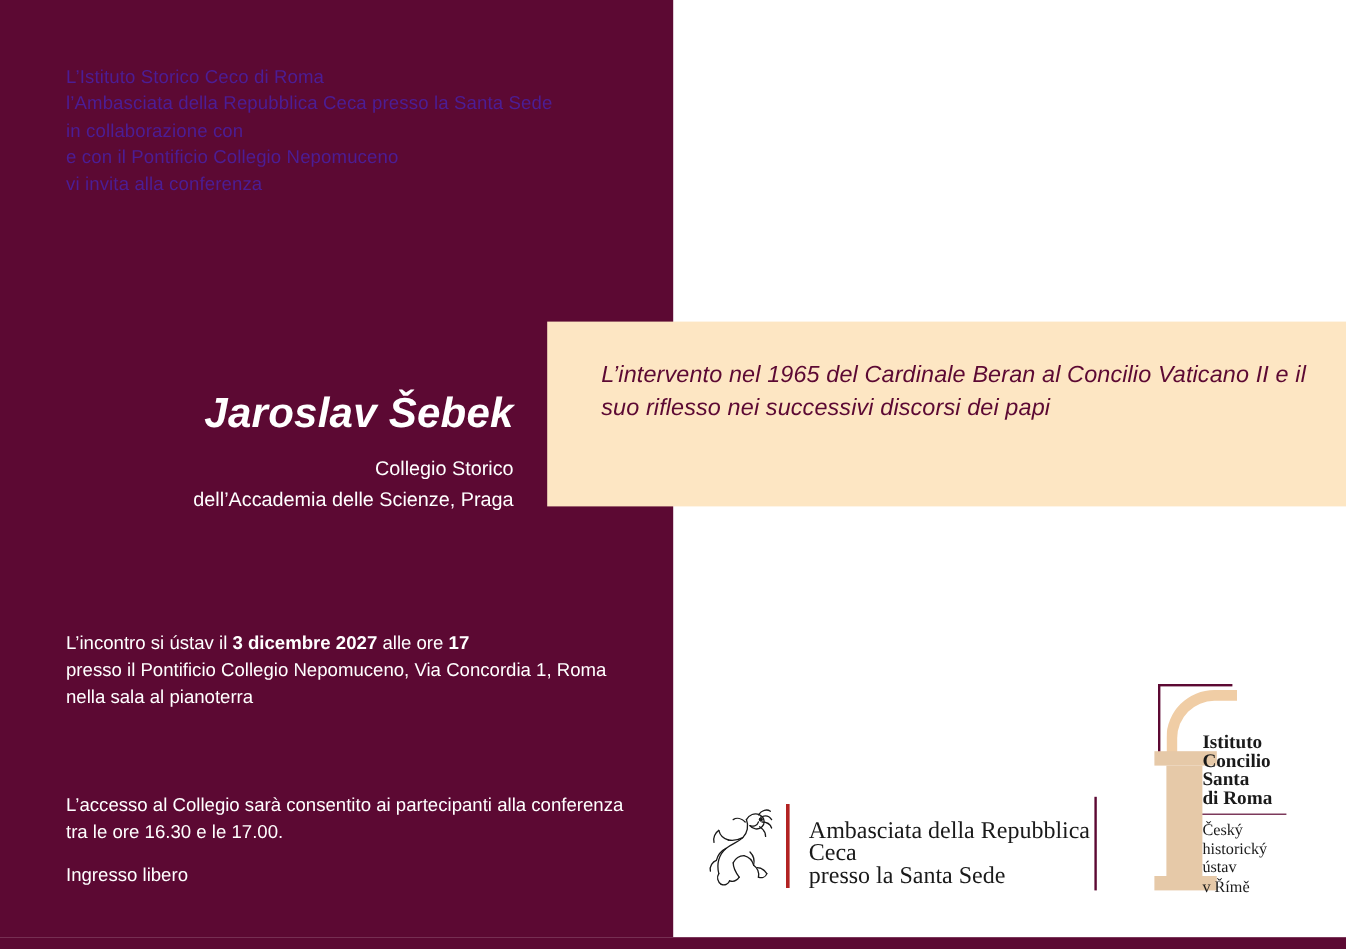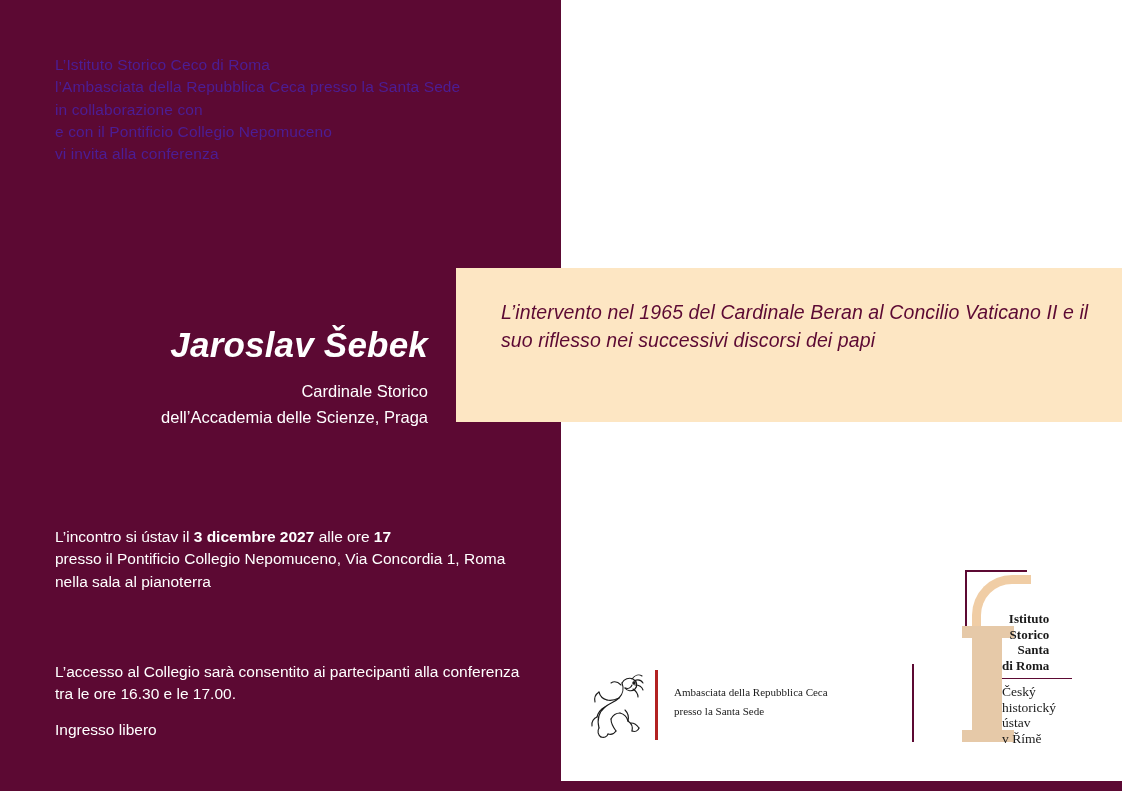--- a/index.html
+++ b/index.html
@@ -273,7 +273,7 @@
   <div class="speaker-block">
     <div class="speaker-name">Jaroslav Šebek</div>
     <div class="speaker-affil">
-      <span class="line">Cardinale Storico</span>
+      <span class="line">Collegio Storico</span>
       <span class="line">dell’Accademia delle Scienze, Praga</span>
     </div>
   </div>

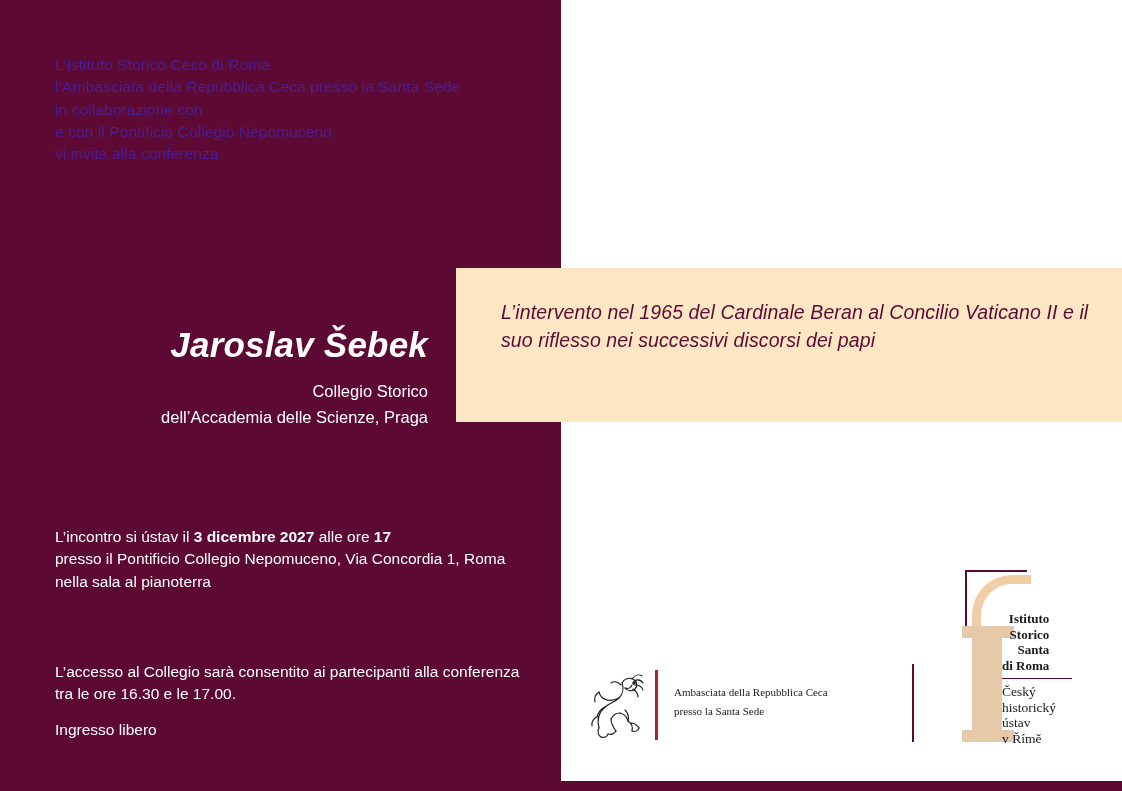--- a/index.html
+++ b/index.html
@@ -230,10 +230,9 @@
     top: 45px;
     color: #1a1a1a;
     font-family: "Liberation Serif", serif;
-    font-size: 13px;
+    font-size: 16px;
     line-height: 15.5px;
     font-weight: bold;
-    text-align: right;
   }
   .ishr-rule {
     position: absolute;

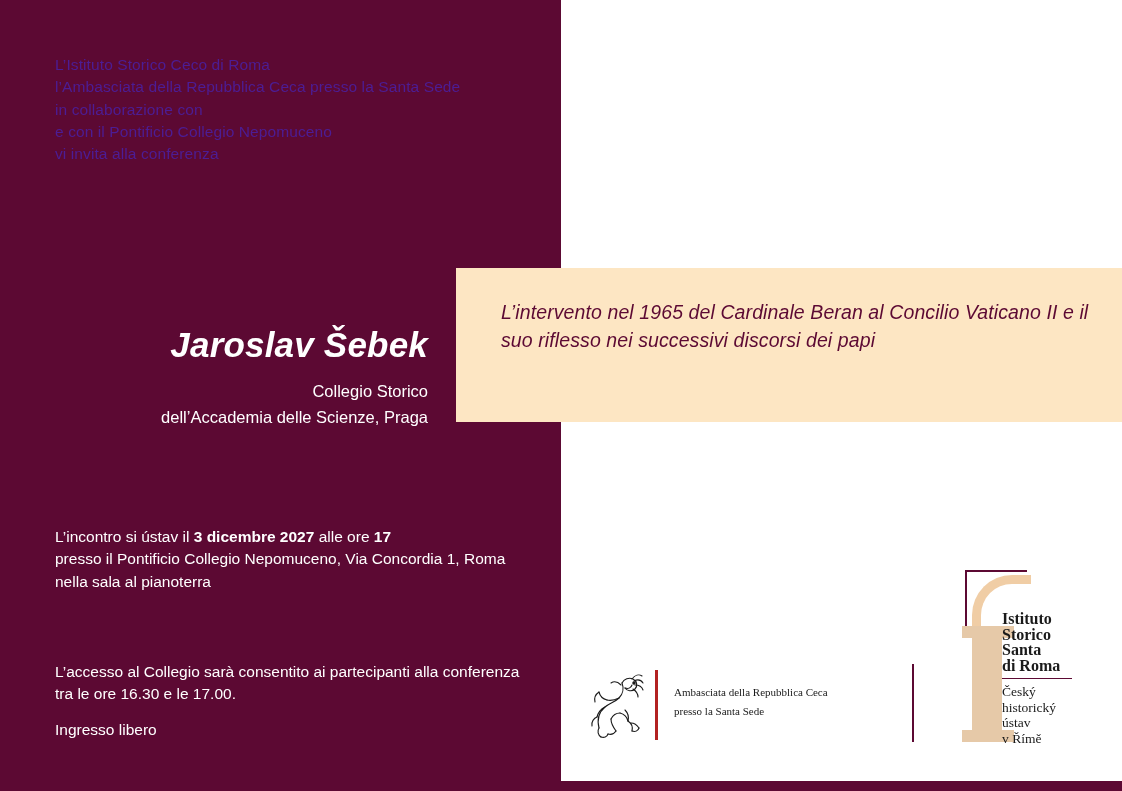--- a/index.html
+++ b/index.html
@@ -342,7 +342,7 @@
     </div>
     <div class="ishr-text-it">
       <span class="line">Istituto</span>
-      <span class="line">Storico</span>
+      <span class="line">Concilio</span>
       <span class="line">Santa</span>
       <span class="line">di Roma</span>
     </div>

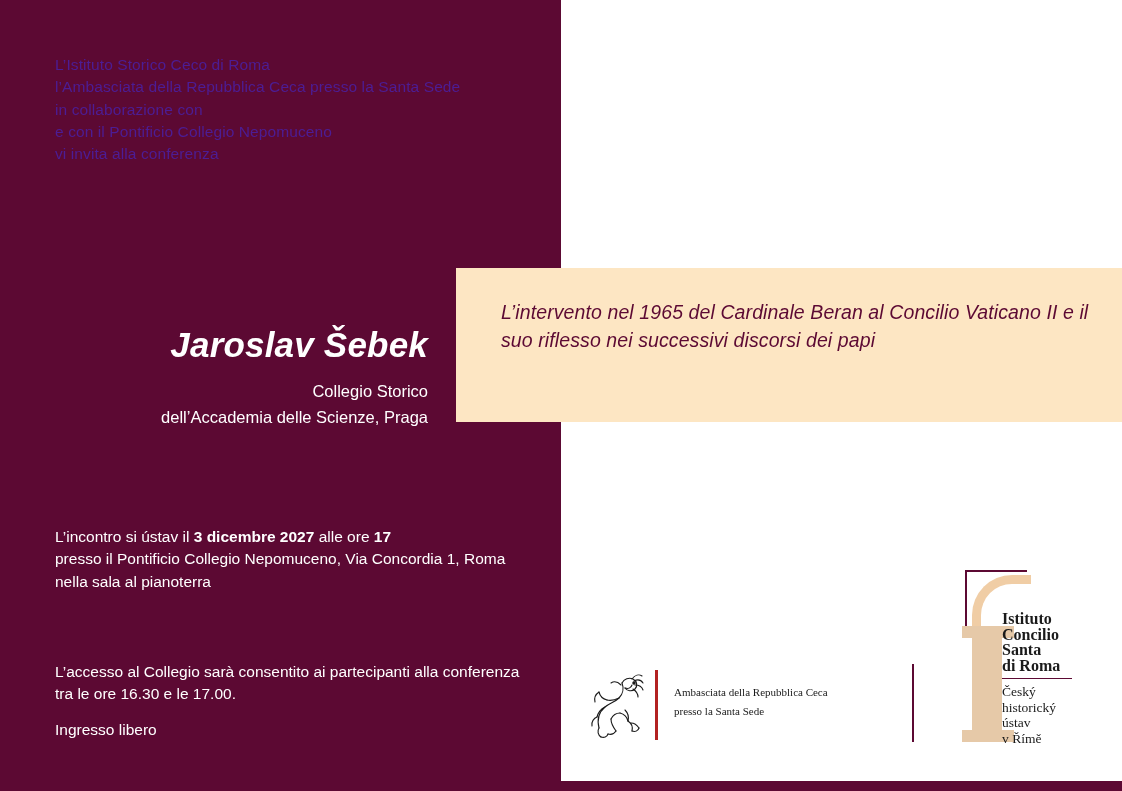--- a/index.html
+++ b/index.html
@@ -147,7 +147,7 @@
     width: 240px;
     color: #1a1a1a;
     font-family: "Liberation Serif", serif;
-    font-size: 11px;
+    font-size: 20px;
     line-height: 19px;
   }
   .embassy-text .line { display: block; }

